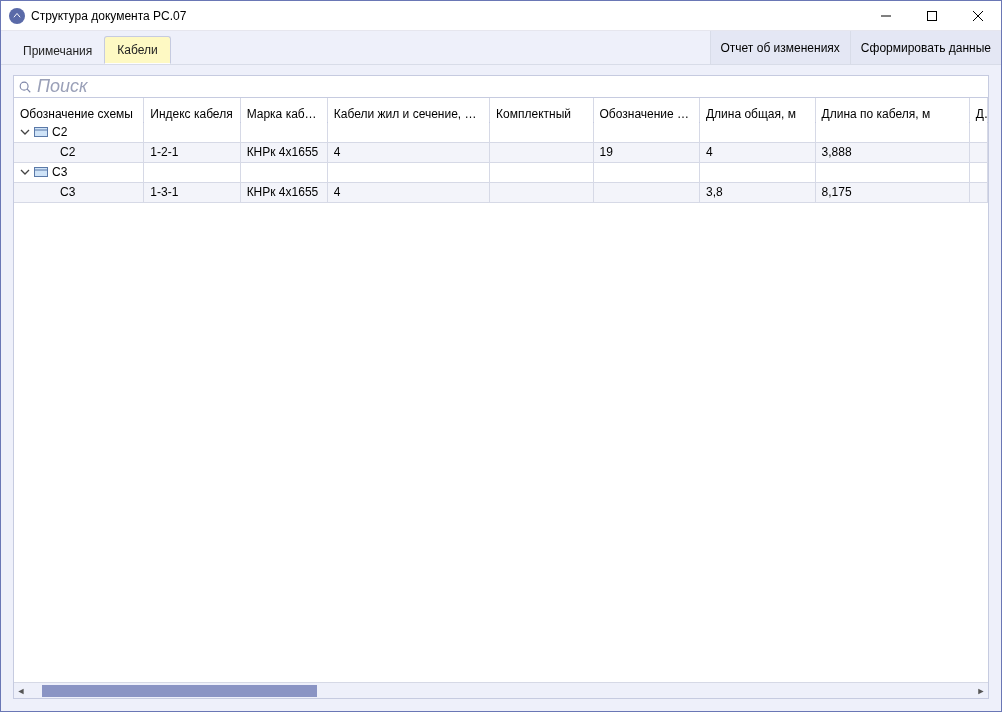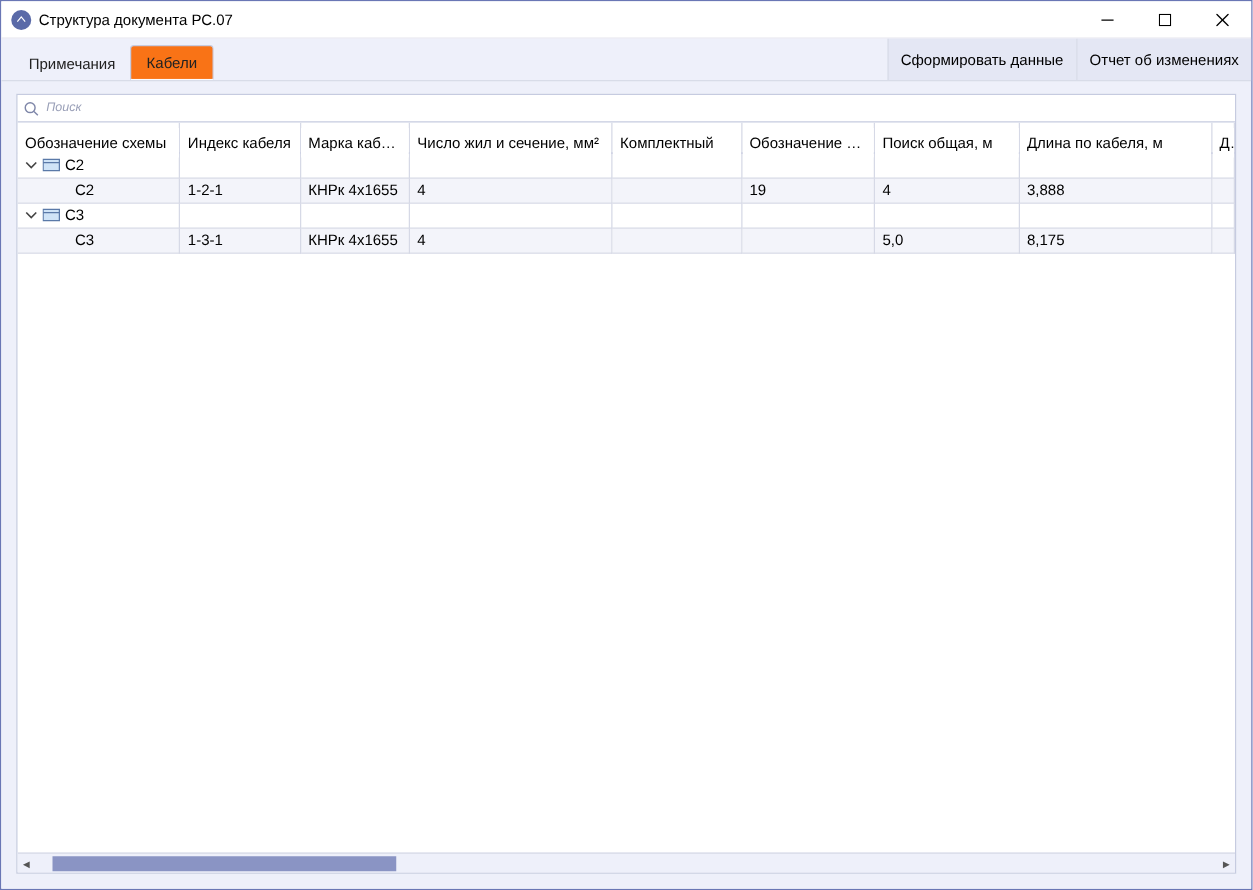--- a/index.html
+++ b/index.html
@@ -68,7 +68,7 @@
     color: #222;
   }
   .tab.active {
-    background: #f97316;
+    background: #fef9c3;
     border: 1px solid #c6cbe0;
     border-bottom: 1px solid #fcfcfe;
     border-radius: 3px 3px 0 0;

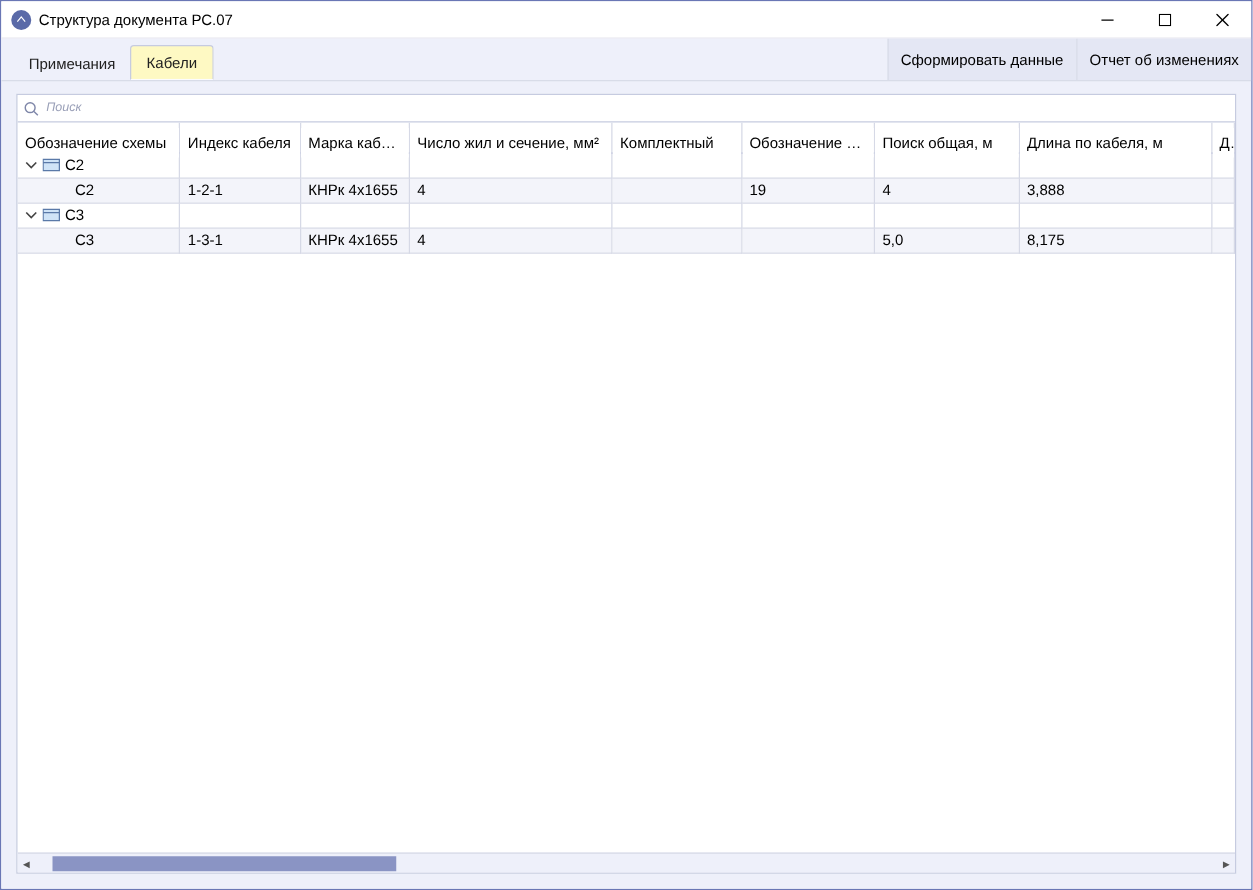--- a/index.html
+++ b/index.html
@@ -232,8 +232,8 @@
       <div class="tab active">Кабели</div>
     </div>
     <div class="toolbar-spacer"></div>
+    <div class="toolbar-btn">Отчет об изменениях</div>
     <div class="toolbar-btn">Сформировать данные</div>
-    <div class="toolbar-btn">Отчет об изменениях</div>
   </div>
 
   <div class="content">

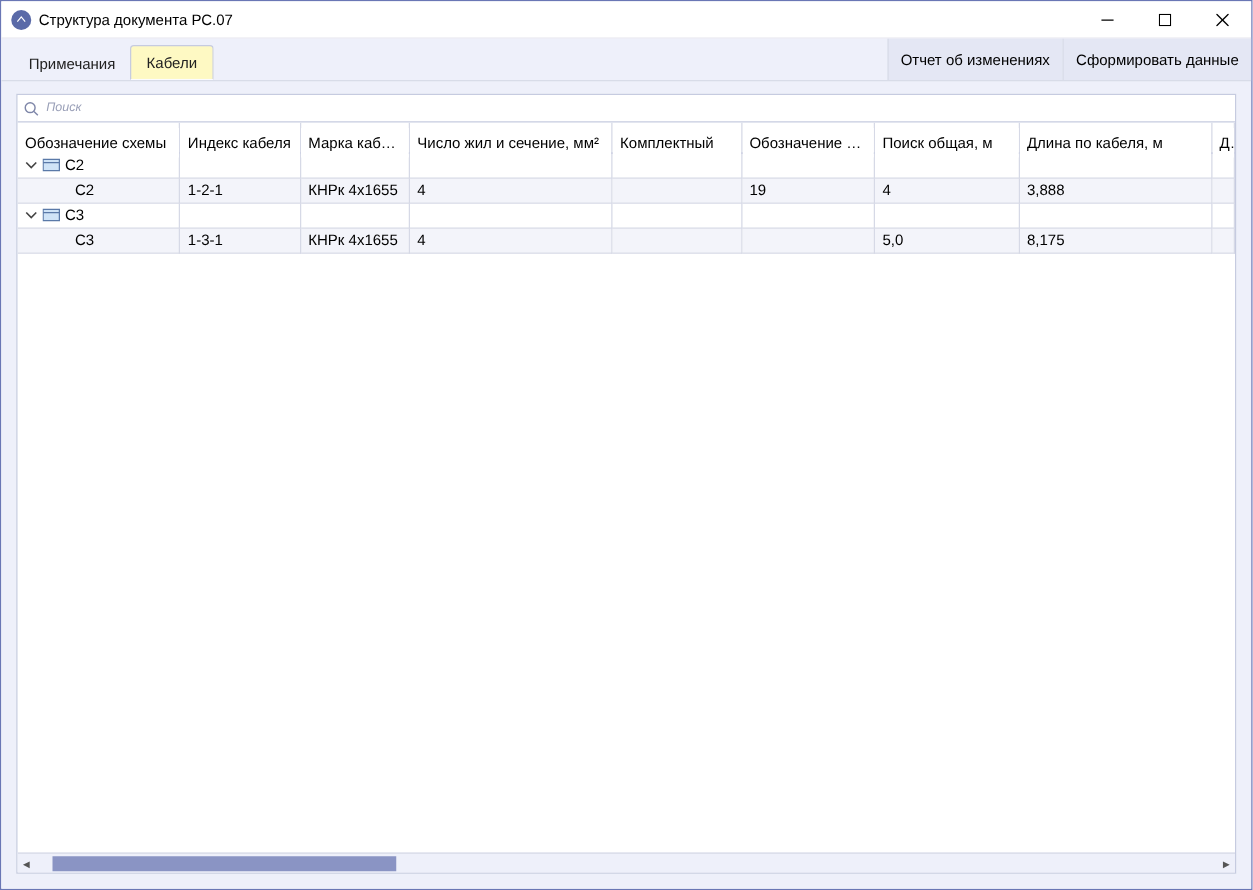--- a/index.html
+++ b/index.html
@@ -111,7 +111,7 @@
     border: none;
     outline: none;
     flex: 1;
-    font-size: 10px;
+    font-size: 18px;
     font-style: italic;
     color: #be185d;
     background: transparent;

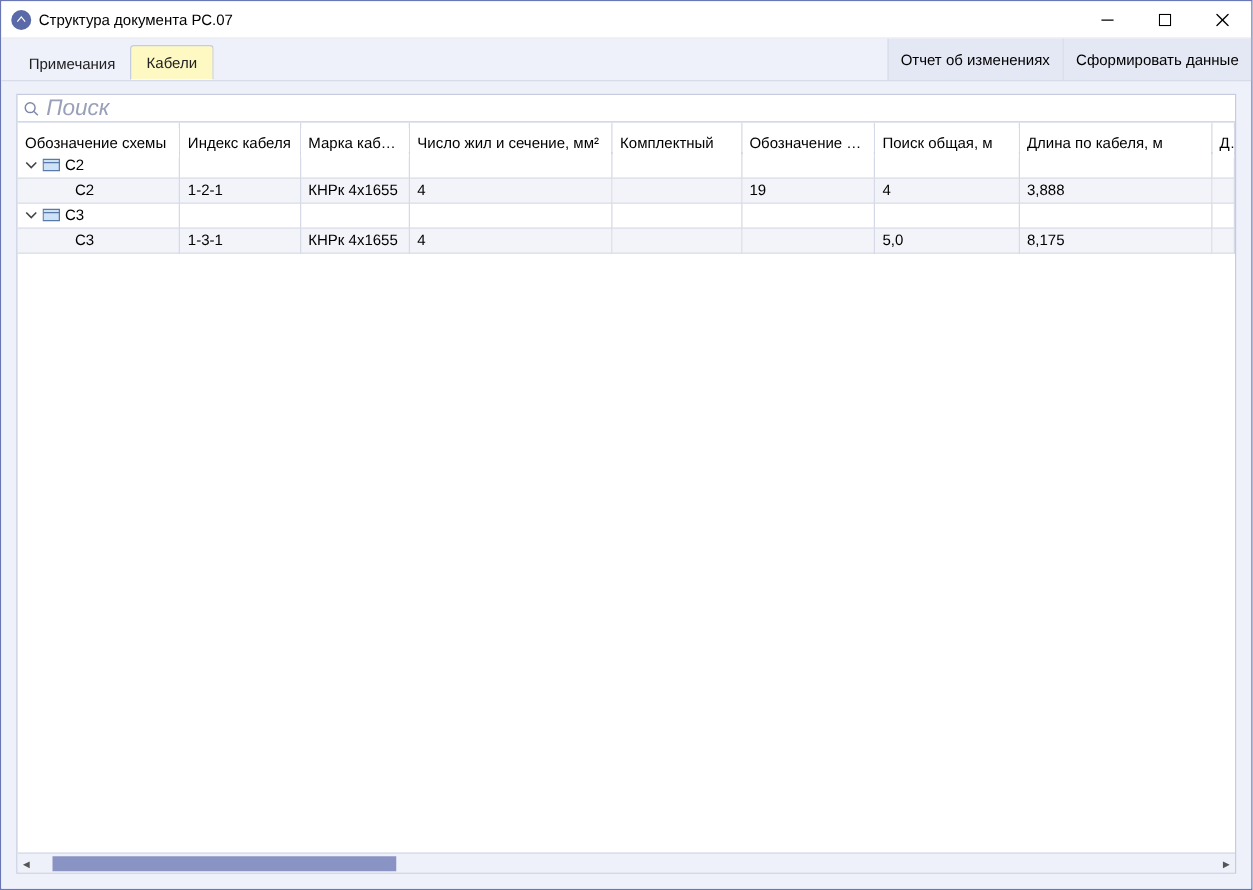--- a/index.html
+++ b/index.html
@@ -267,7 +267,7 @@
               <th>Обозначение схемы</th>
               <th>Индекс кабеля</th>
               <th>Марка кабеля</th>
-              <th>Число жил и сечение, мм²</th>
+              <th>Кабели жил и сечение, мм²</th>
               <th>Комплектный</th>
               <th>Обозначение дли</th>
               <th>Поиск общая, м</th>

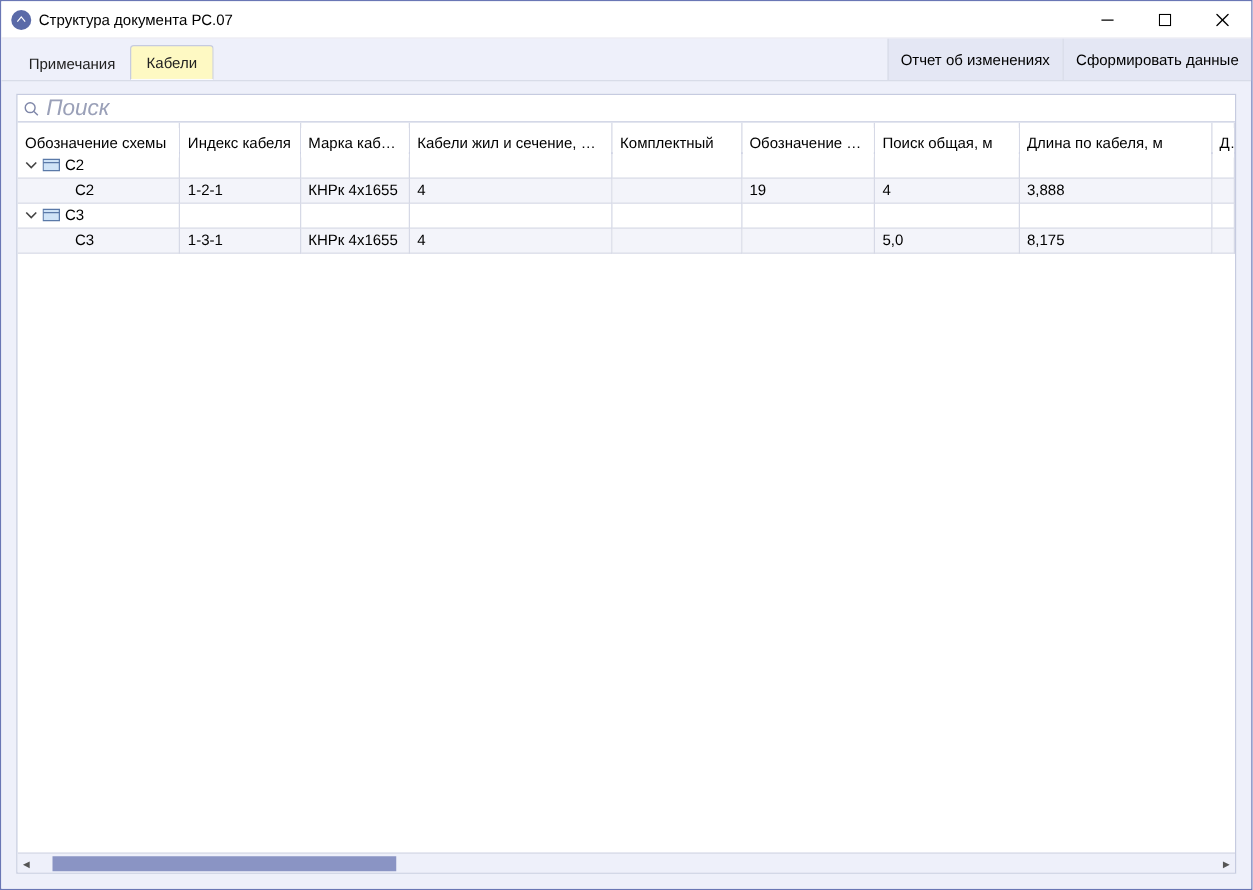--- a/index.html
+++ b/index.html
@@ -270,7 +270,7 @@
               <th>Кабели жил и сечение, мм²</th>
               <th>Комплектный</th>
               <th>Обозначение дли</th>
-              <th>Поиск общая, м</th>
+              <th>Длина общая, м</th>
               <th>Длина по кабеля, м</th>
               <th>Д</th>
             </tr>

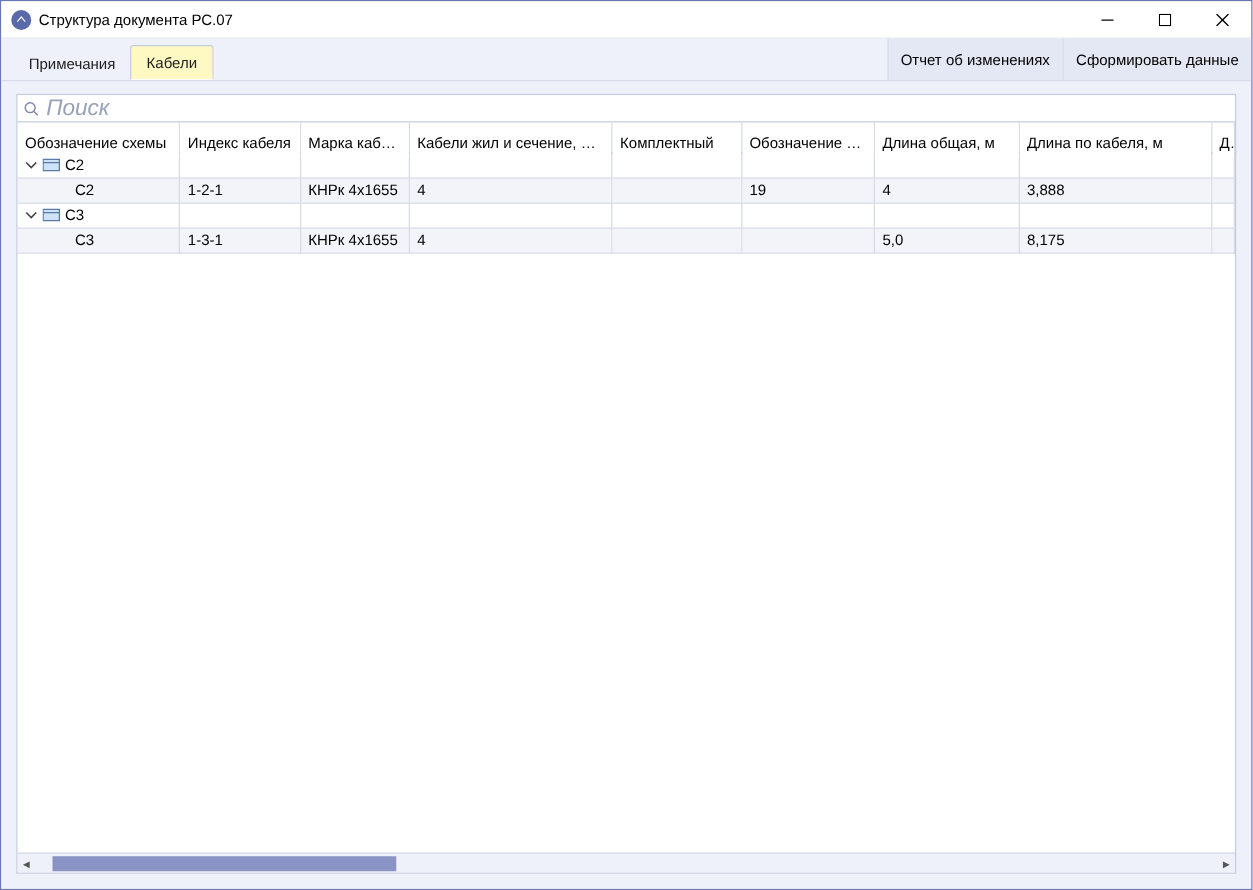--- a/index.html
+++ b/index.html
@@ -346,7 +346,7 @@
               <td>4</td>
               <td></td>
               <td></td>
-              <td>5,0</td>
+              <td>3,8</td>
               <td>8,175</td>
               <td></td>
             </tr>

